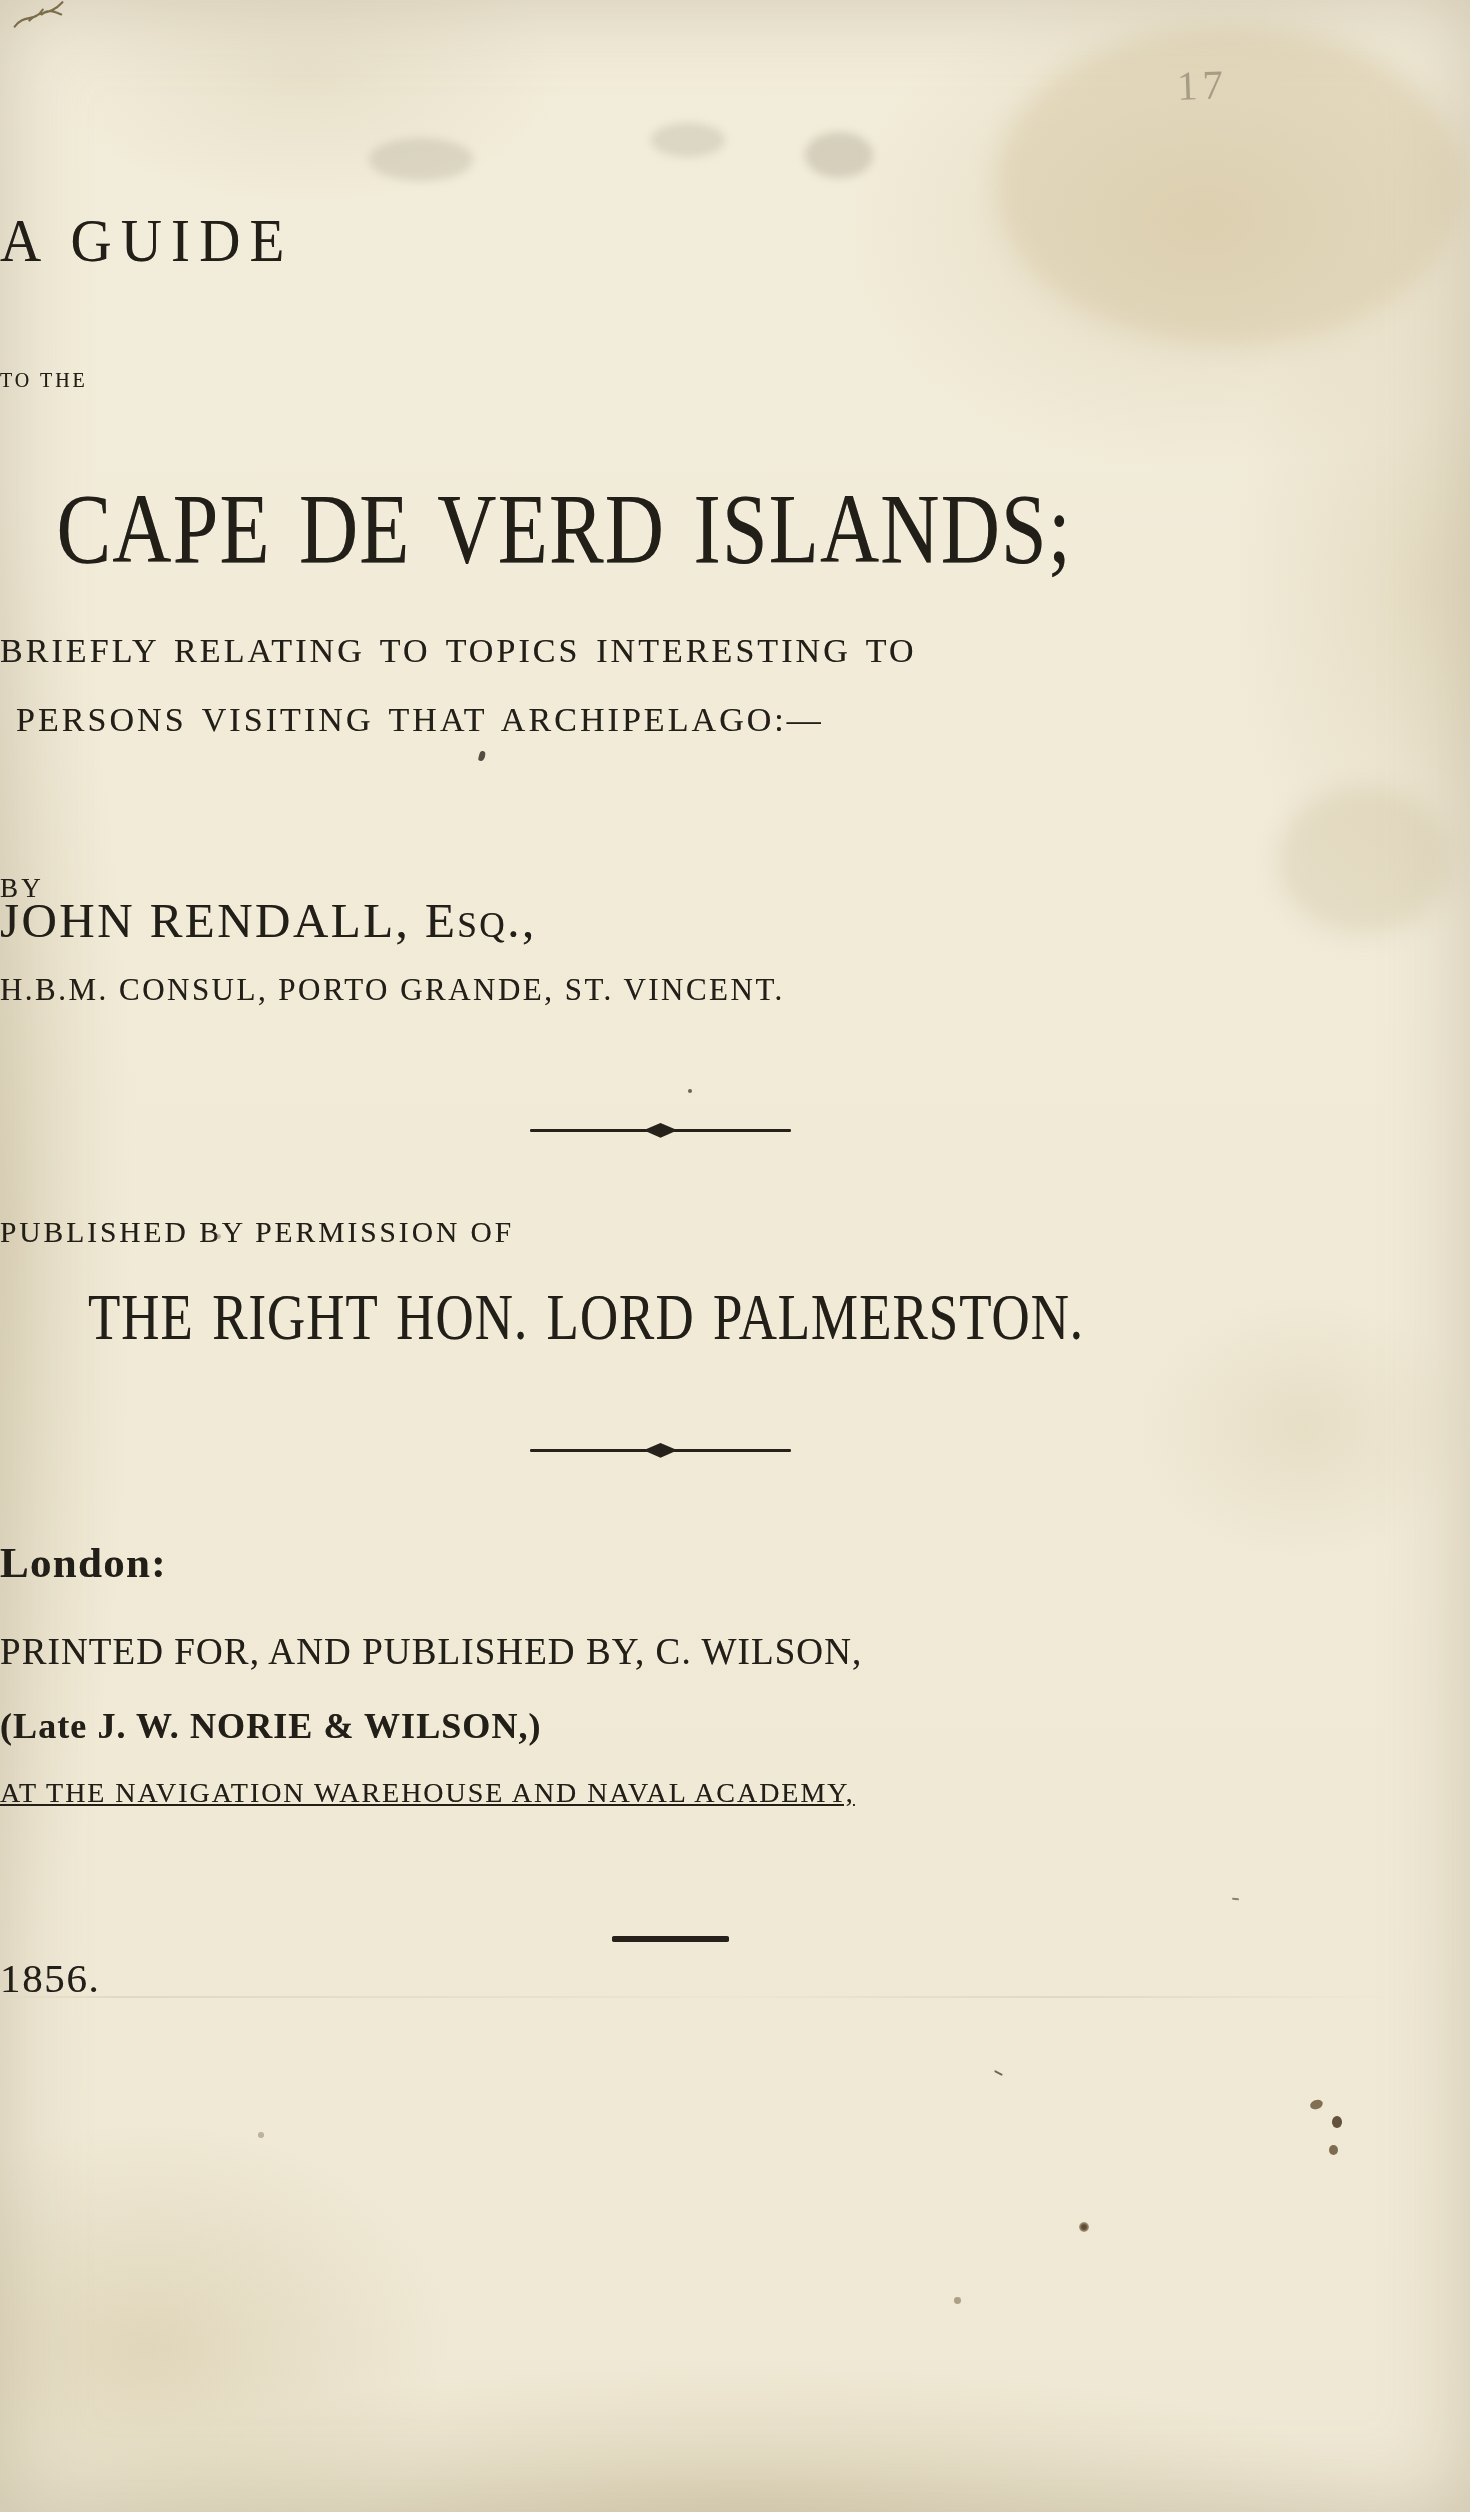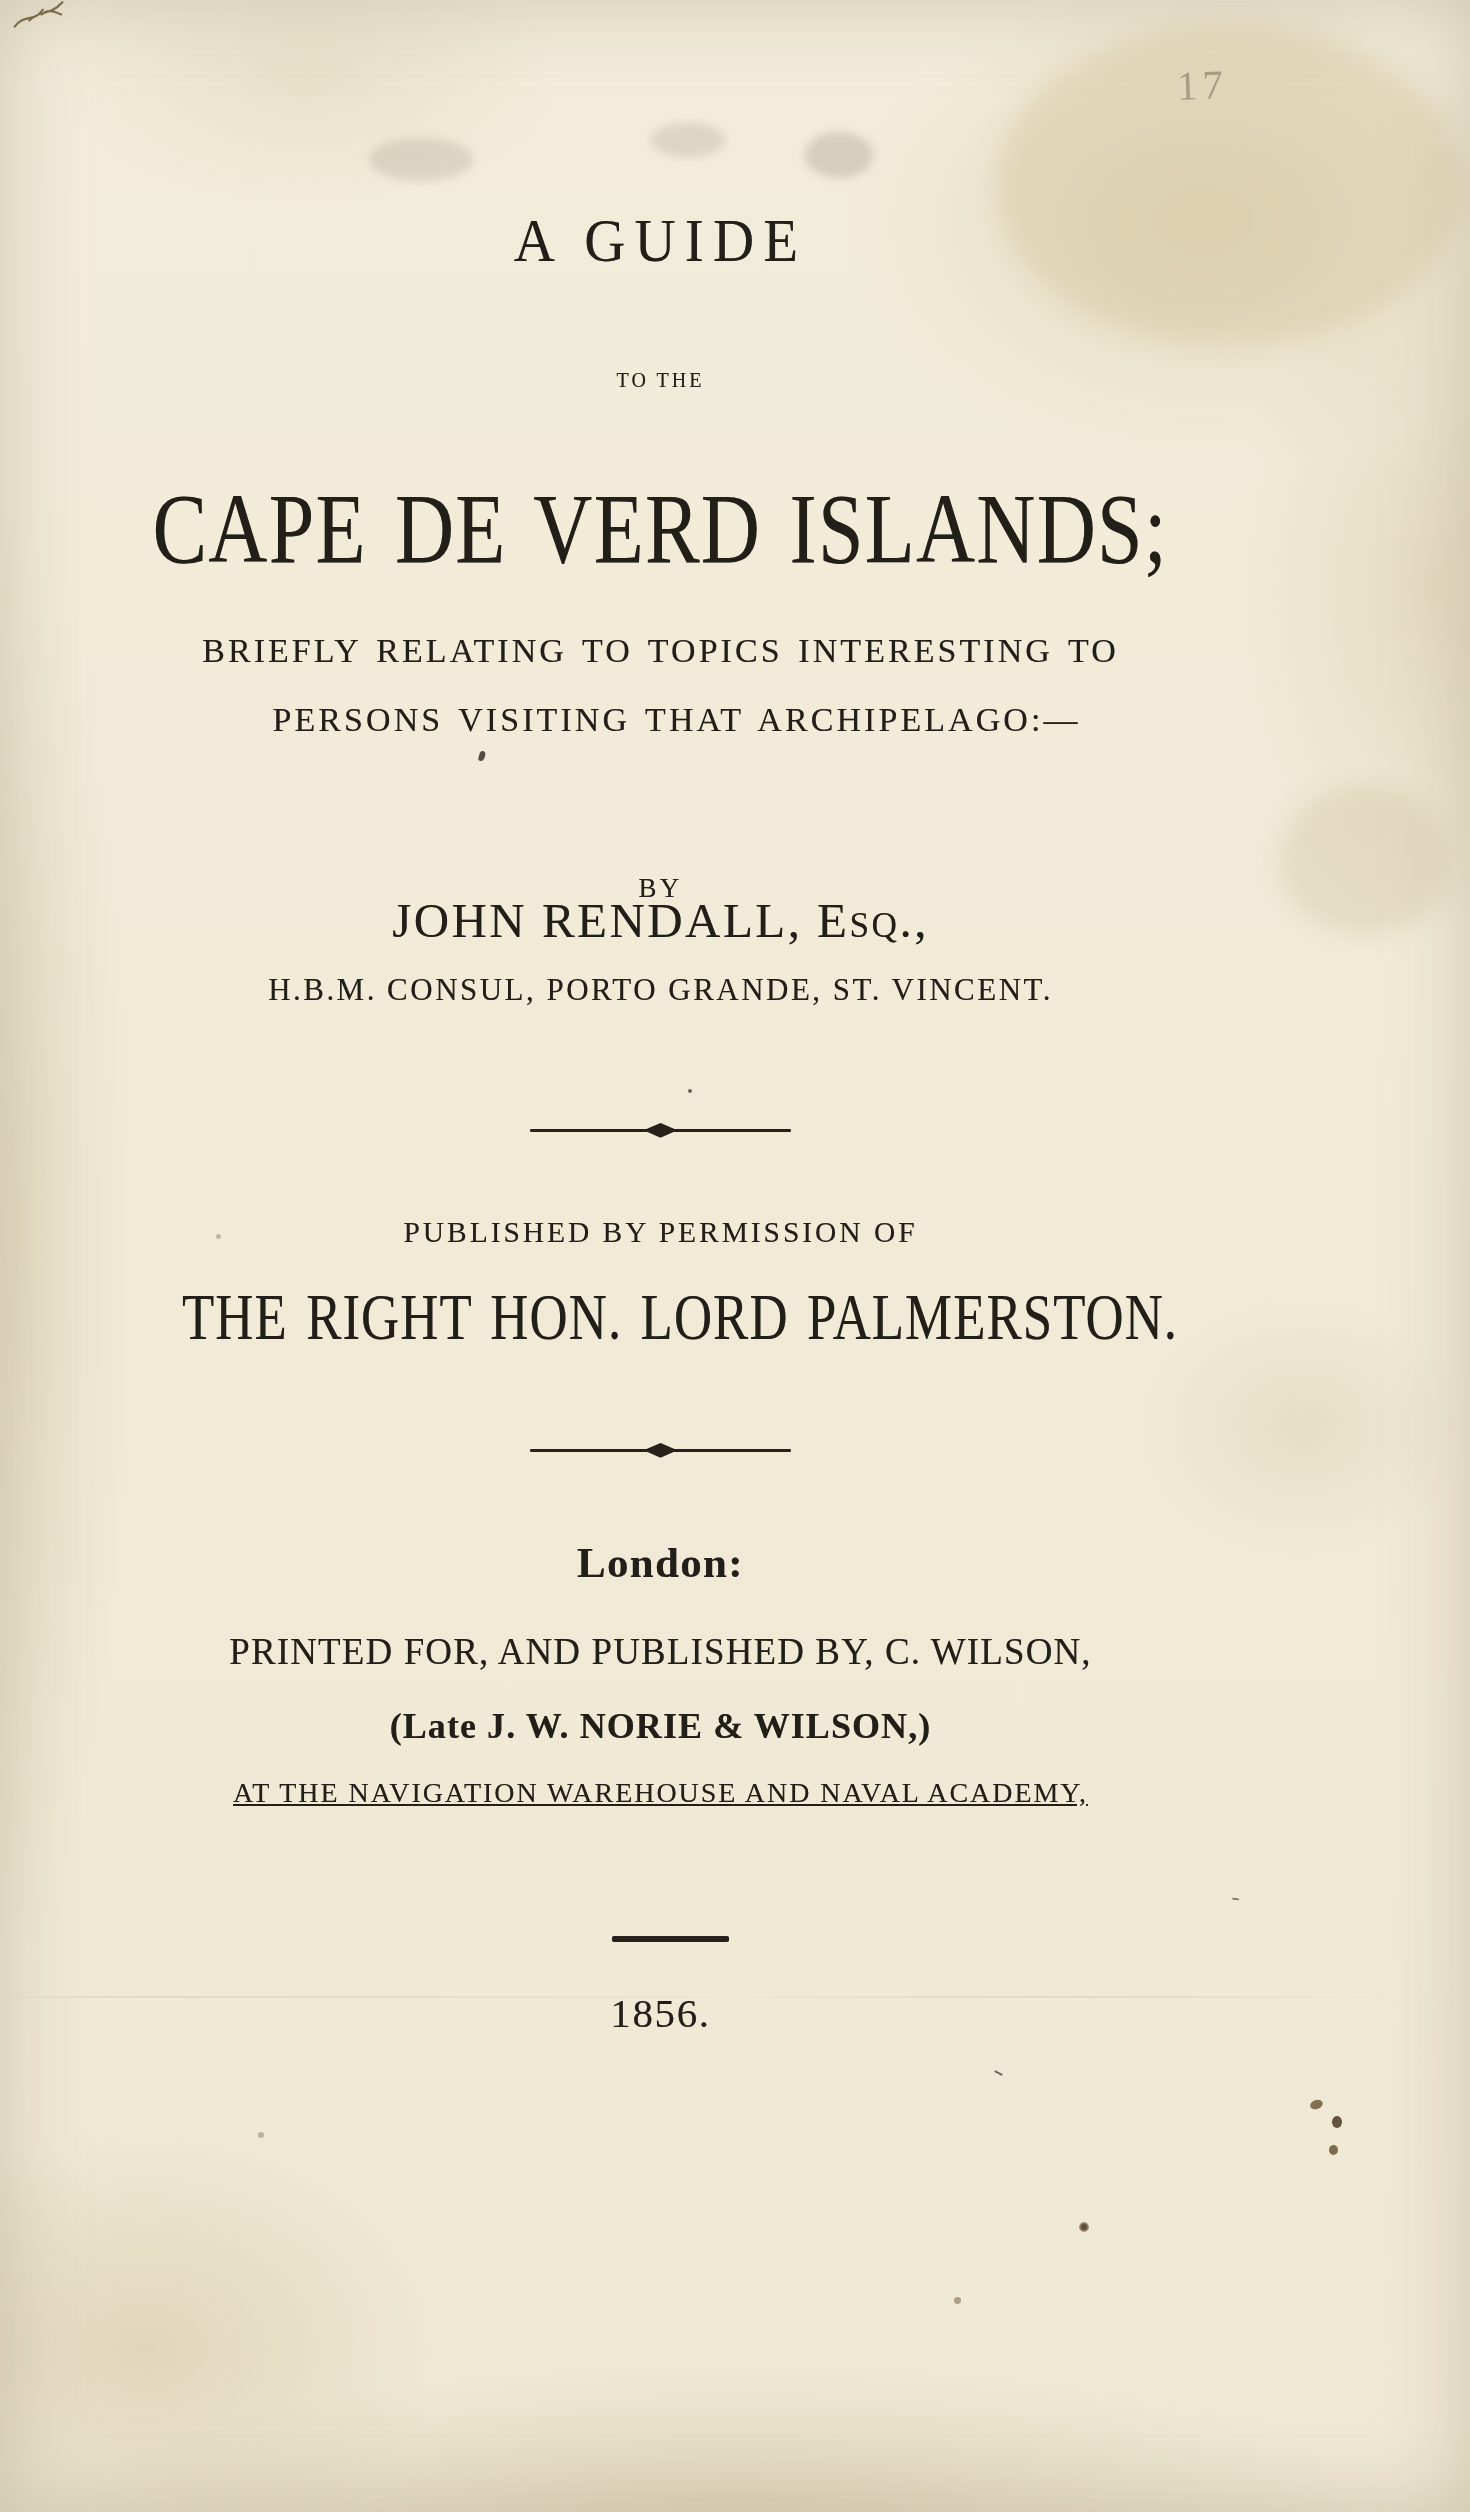--- a/index.html
+++ b/index.html
@@ -29,7 +29,6 @@
     position: absolute;
     left: 0;
     width: 1321px;
-    text-align: center;
     white-space: nowrap;
     text-shadow: 0 0 0.6px rgba(32,28,22,.45);
   }

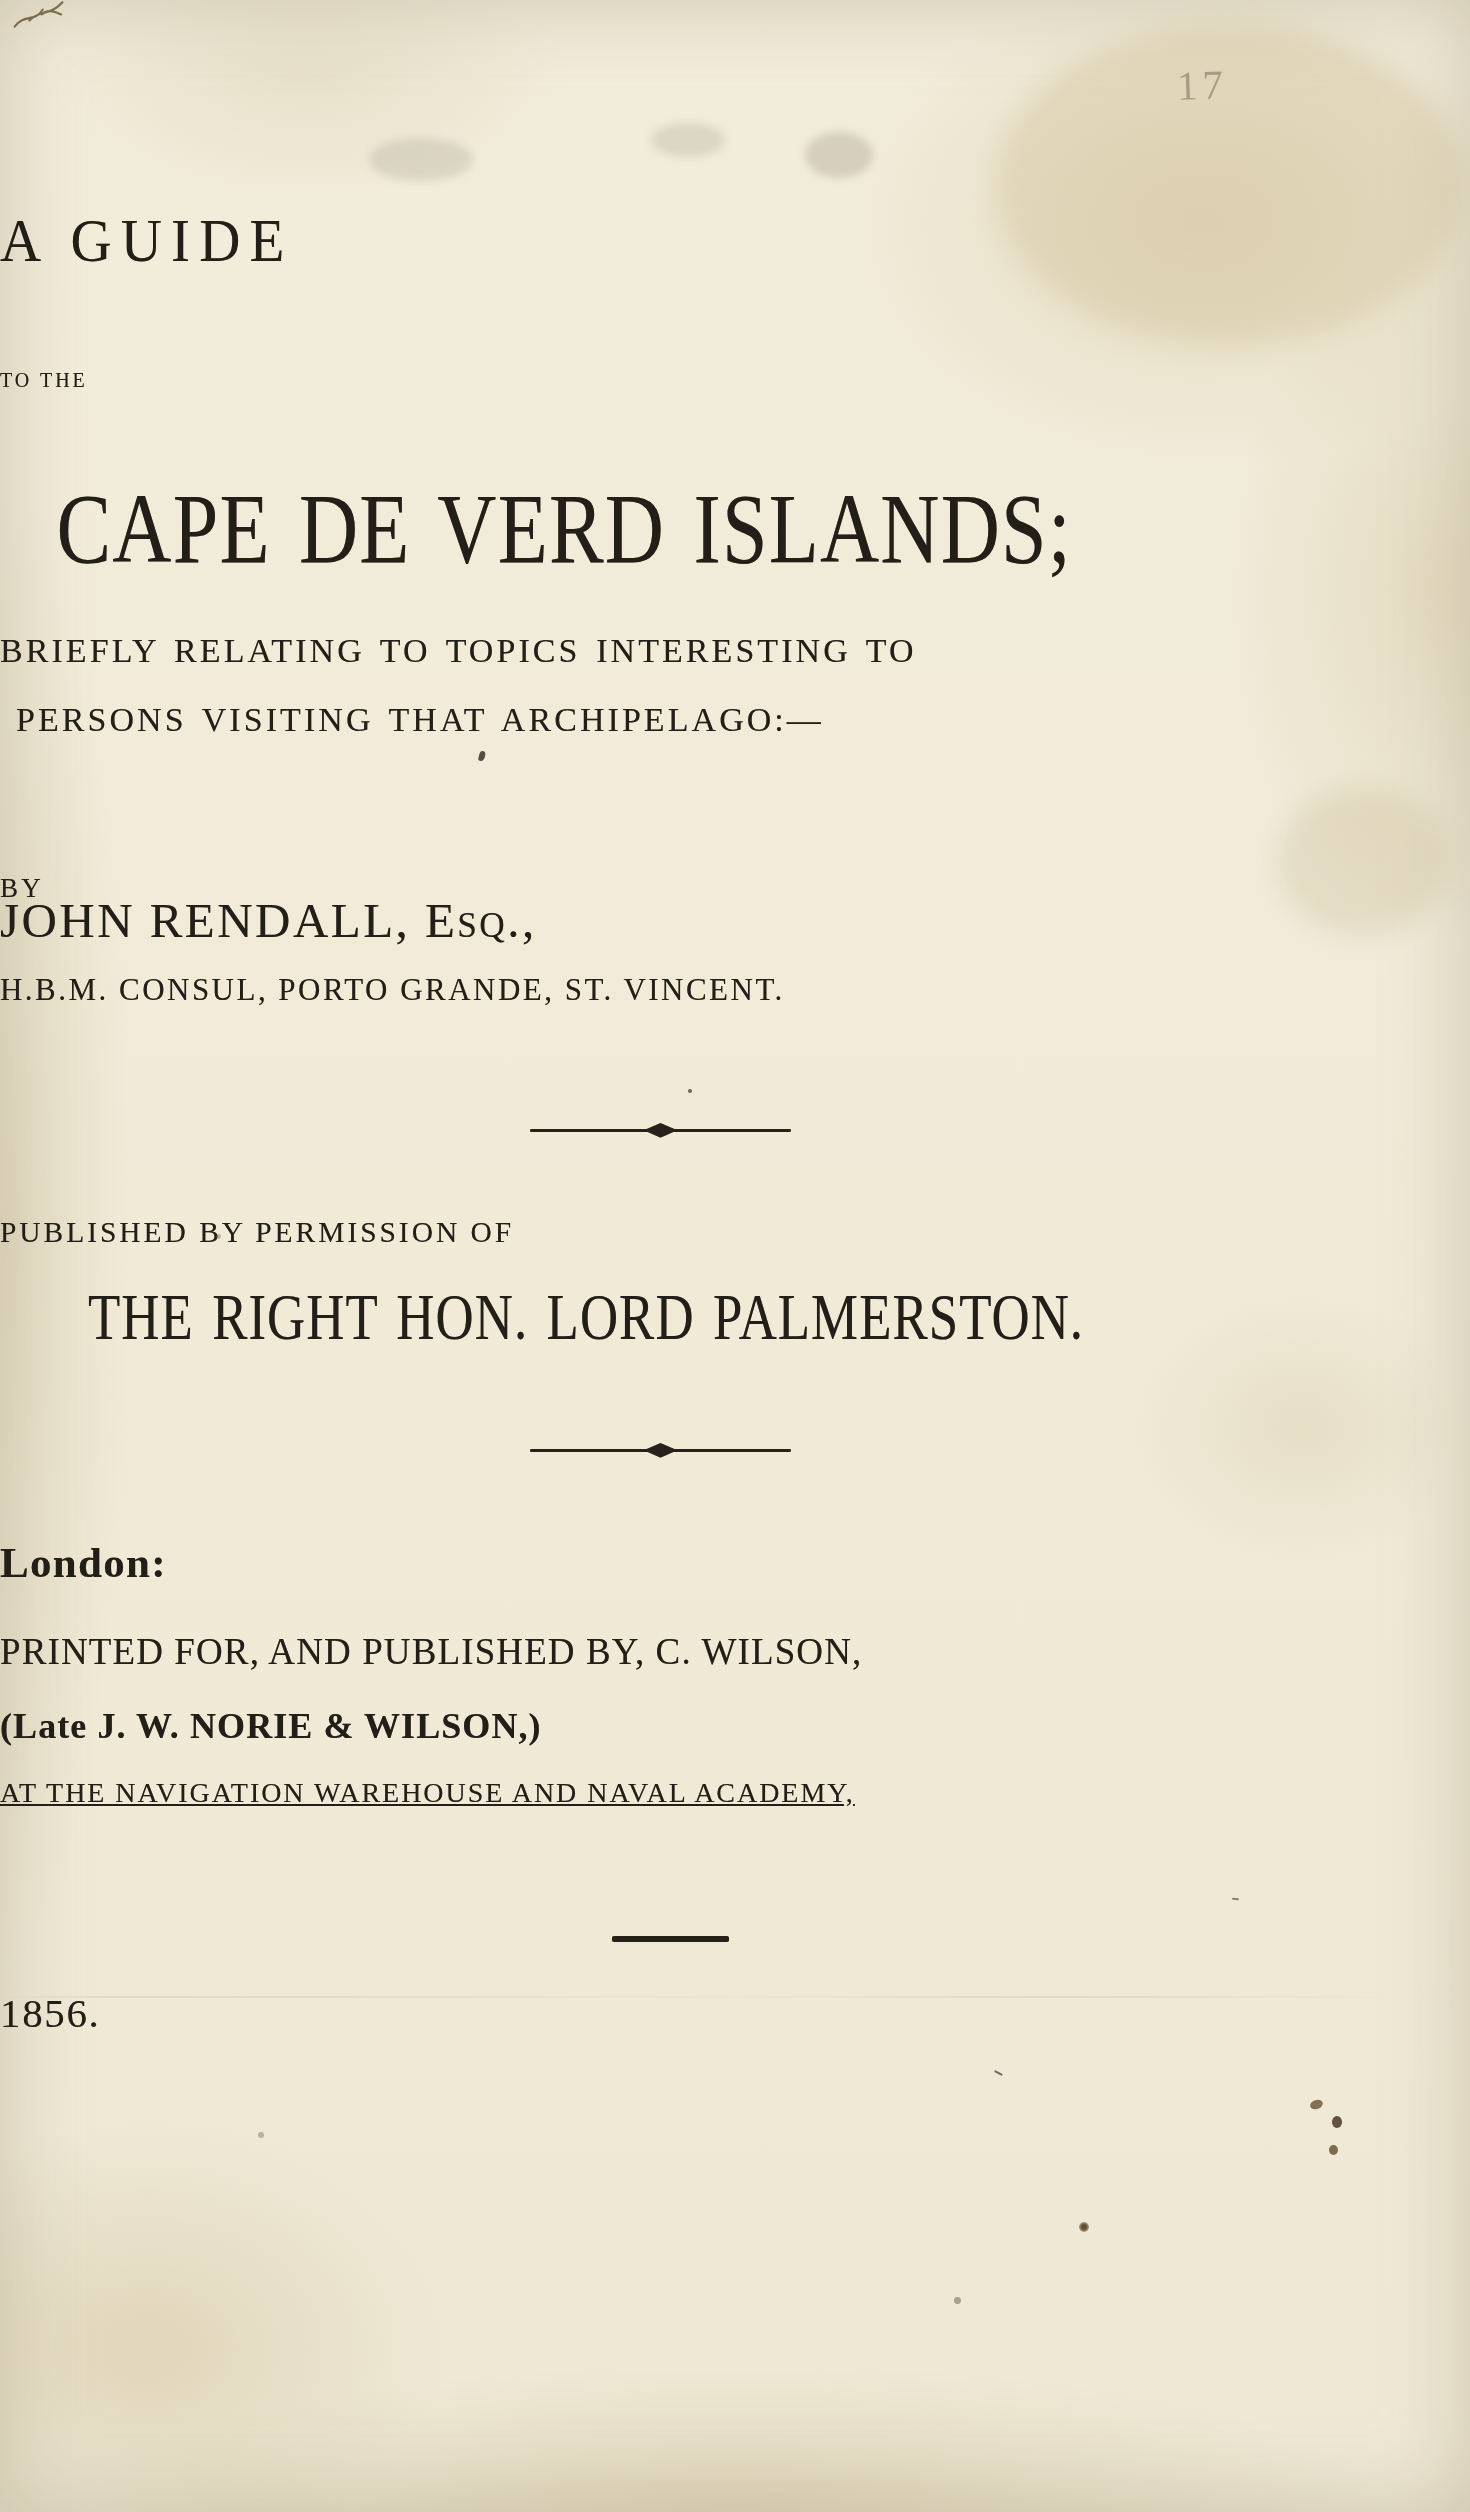--- a/index.html
+++ b/index.html
@@ -52,7 +52,7 @@
   .lateline    { top: 1705px; font-size: 36px;  font-weight: 700; letter-spacing: .03em; }
   .navline     { top: 1777px; font-size: 28px;  letter-spacing: .07em; text-decoration: underline; }
   .streetline  { top: 1835px; font-size: 36px;  letter-spacing: .05em; }
-  .yearline    { top: 1954px; font-size: 41px;  letter-spacing: .04em; margin-top: 35px; }
+  .yearline    { top: 1954px; font-size: 41px;  letter-spacing: .04em; }
 
   .diamond-rule {
     position: absolute;

